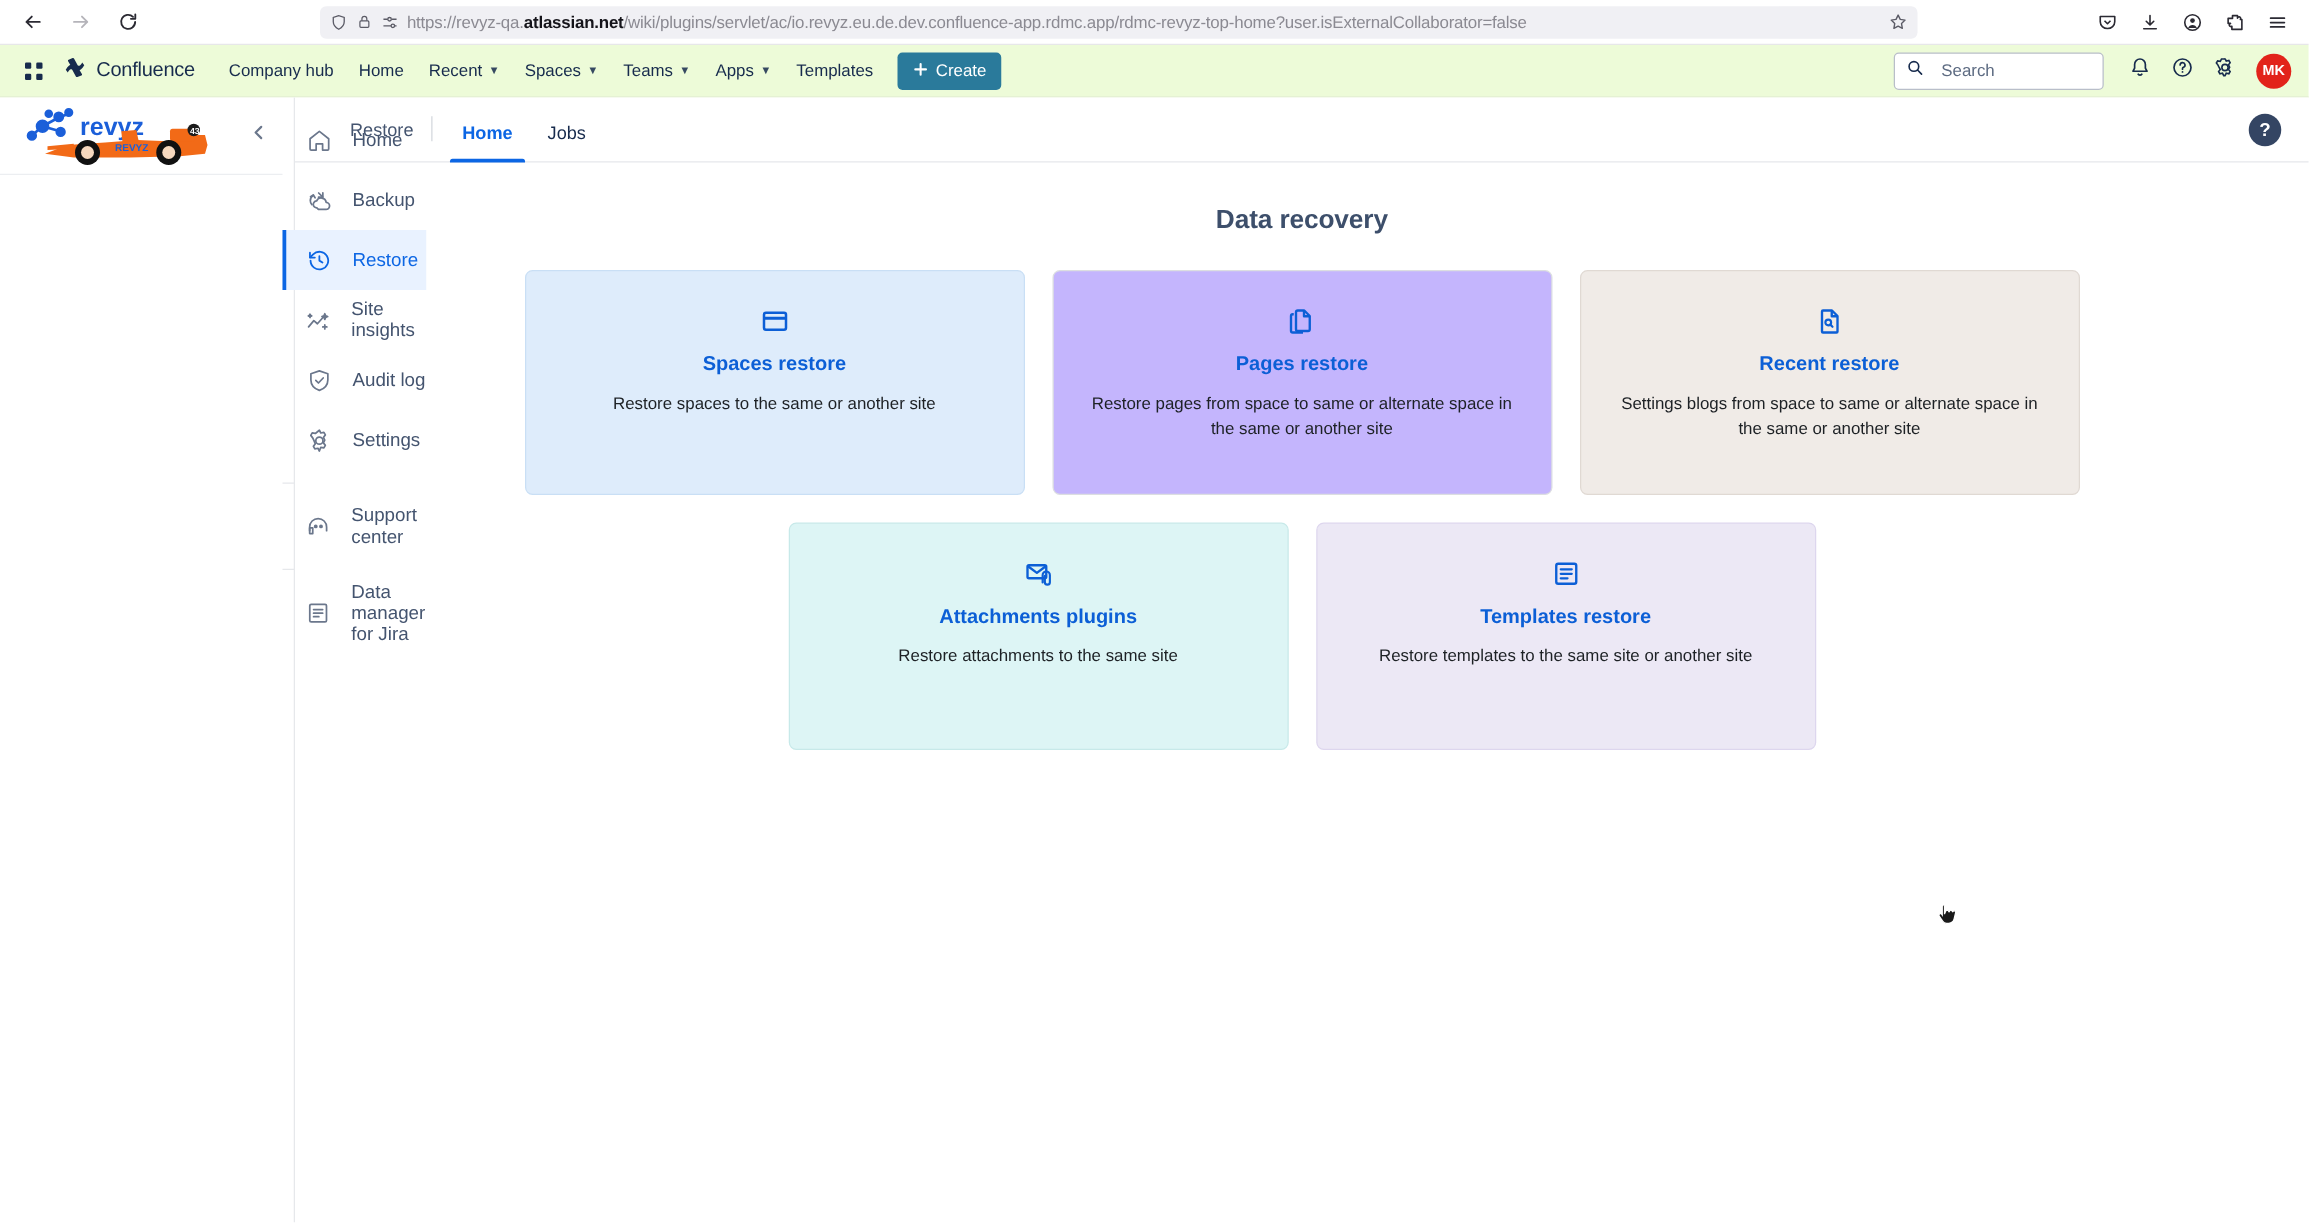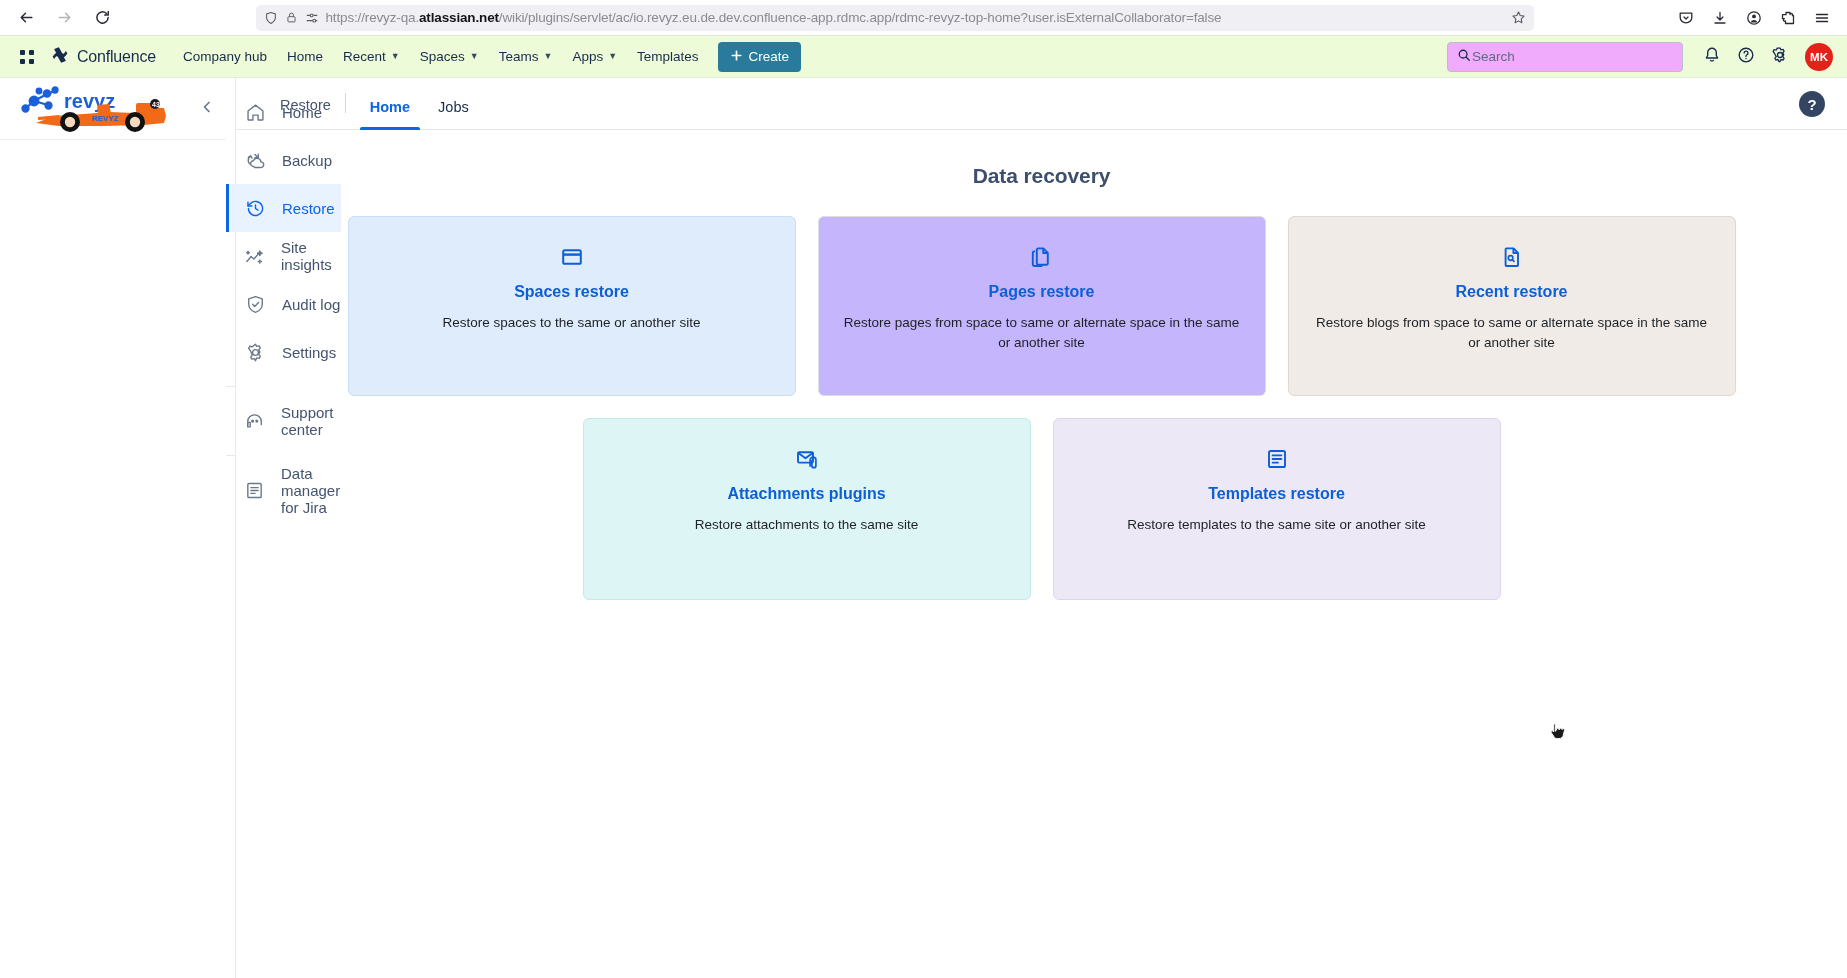--- a/index.html
+++ b/index.html
@@ -77,9 +77,9 @@
   .cnav-spacer { flex: 1; }
   .cnav-right { display: flex; align-items: center; gap: 4px; }
   .searchbox {
-    width: 236px; height: 30px; background: #f0abfc;
+    width: 168px; height: 30px; background: #ffffff;
     border: 1px solid #b9bec9; border-radius: 4px;
-    display: flex; align-items: center; gap: 1px; padding: 0 9px;
+    display: flex; align-items: center; gap: 14px; padding: 0 9px;
     margin-right: 10px;
   }
   .searchbox .sb-text { font-size: 13.5px; color: #5d6b82; }

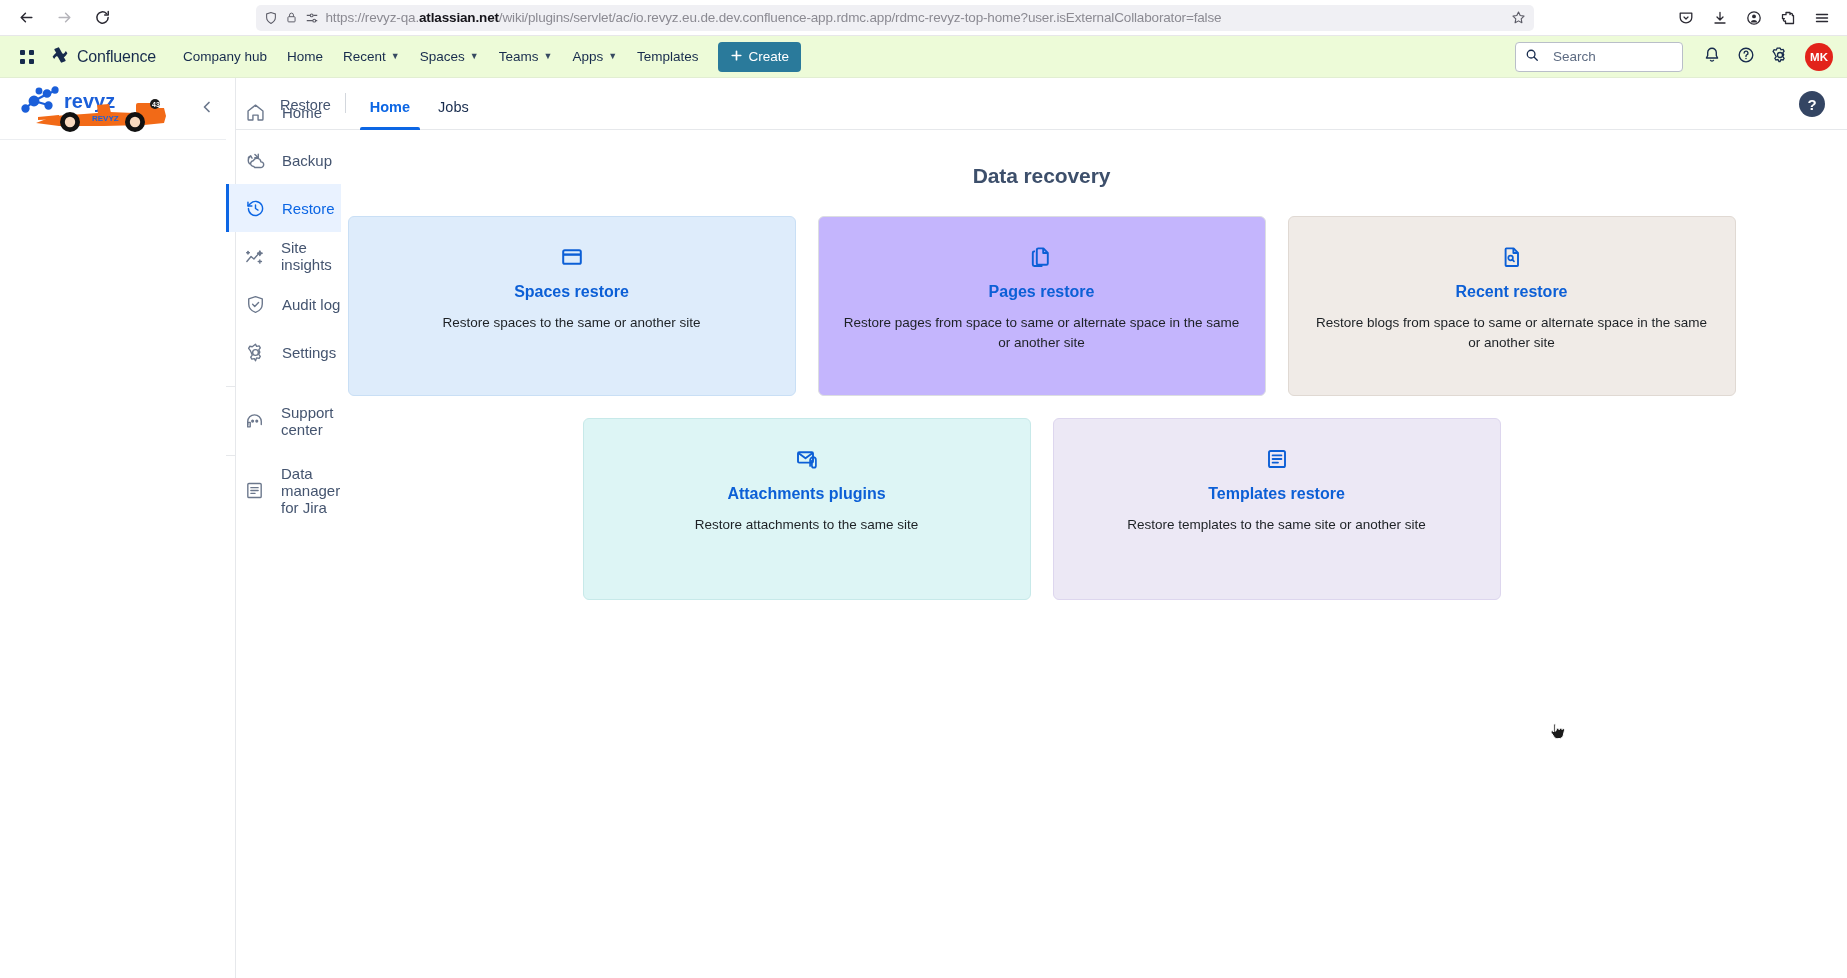--- a/index.html
+++ b/index.html
@@ -165,7 +165,7 @@
   }
   .card-row { display: flex; gap: 22px; justify-content: center; }
   .card {
-    width: 448px; min-height: 180px; border-radius: 6px;
+    width: 400px; min-height: 180px; border-radius: 6px;
     border: 1px solid #dfe1e6;
     padding: 28px 22px 24px 22px;
     display: flex; flex-direction: column; align-items: center;

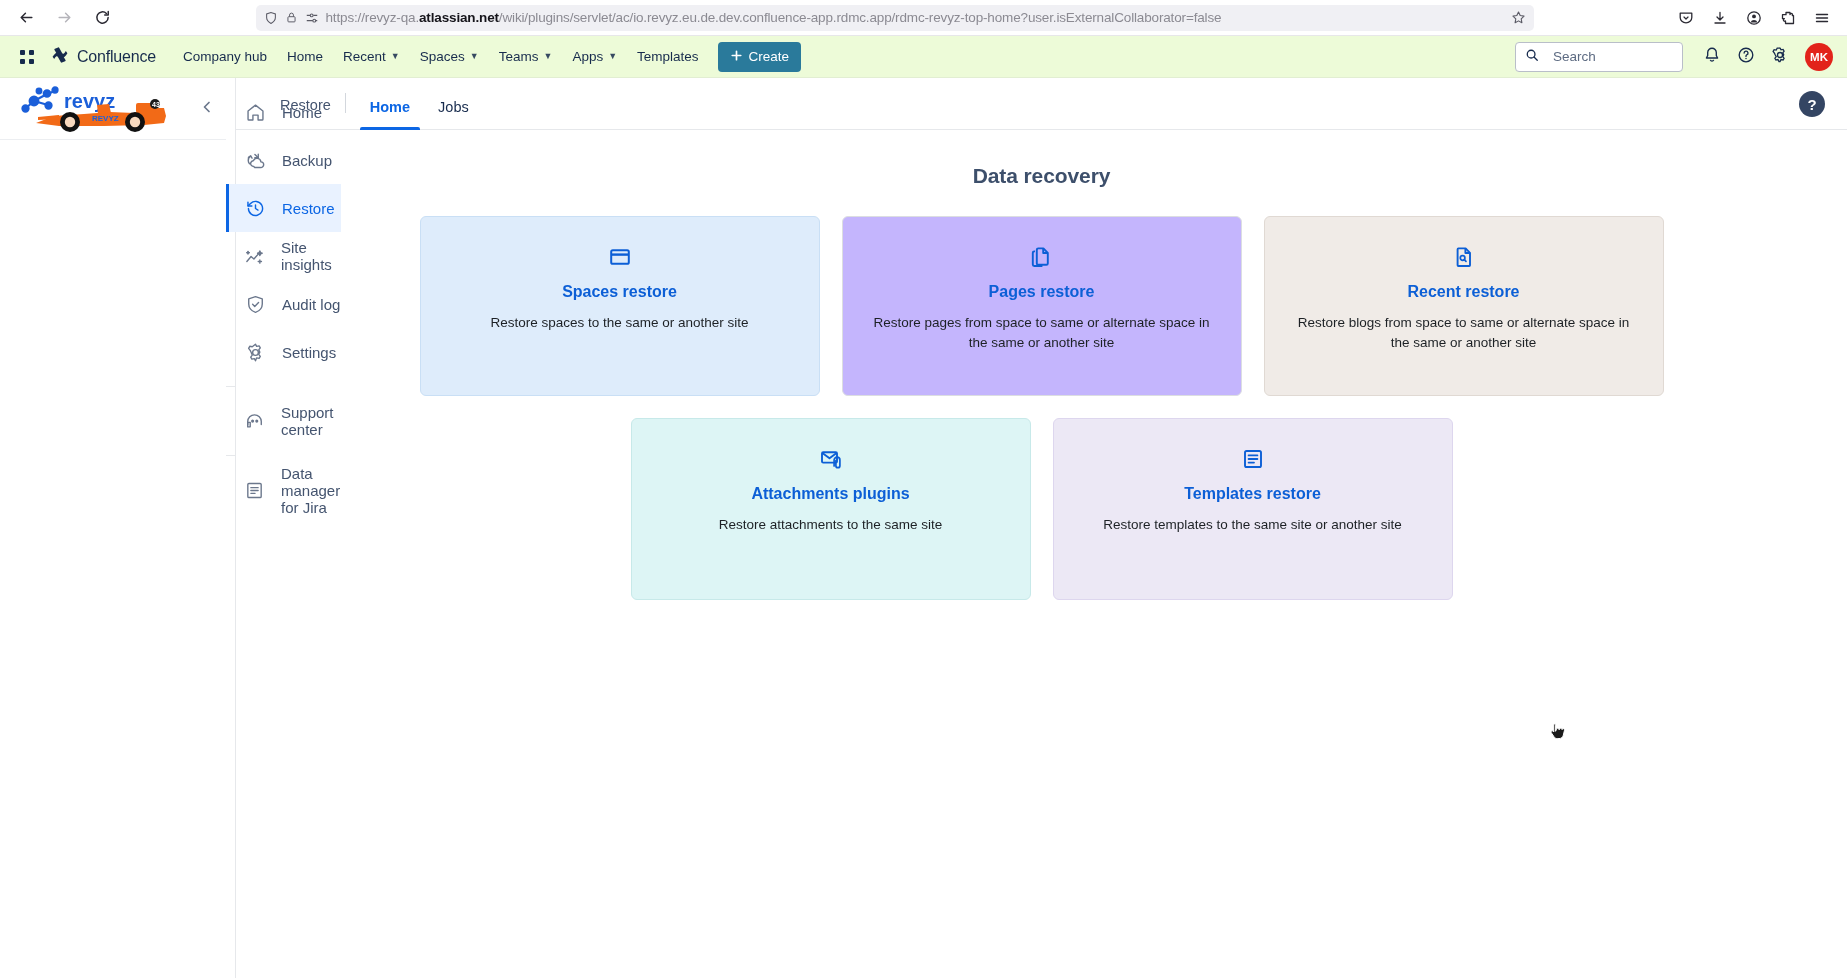--- a/index.html
+++ b/index.html
@@ -561,7 +561,7 @@
                 </svg>
             </span>
             <div class="card-title">Recent restore</div>
-            <div class="card-desc">Restore blogs from space to same or alternate space in the same or another site</div>
+            <div class="card-desc">Settings blogs from space to same or alternate space in the same or another site</div>
           </div>
         </div>
 

